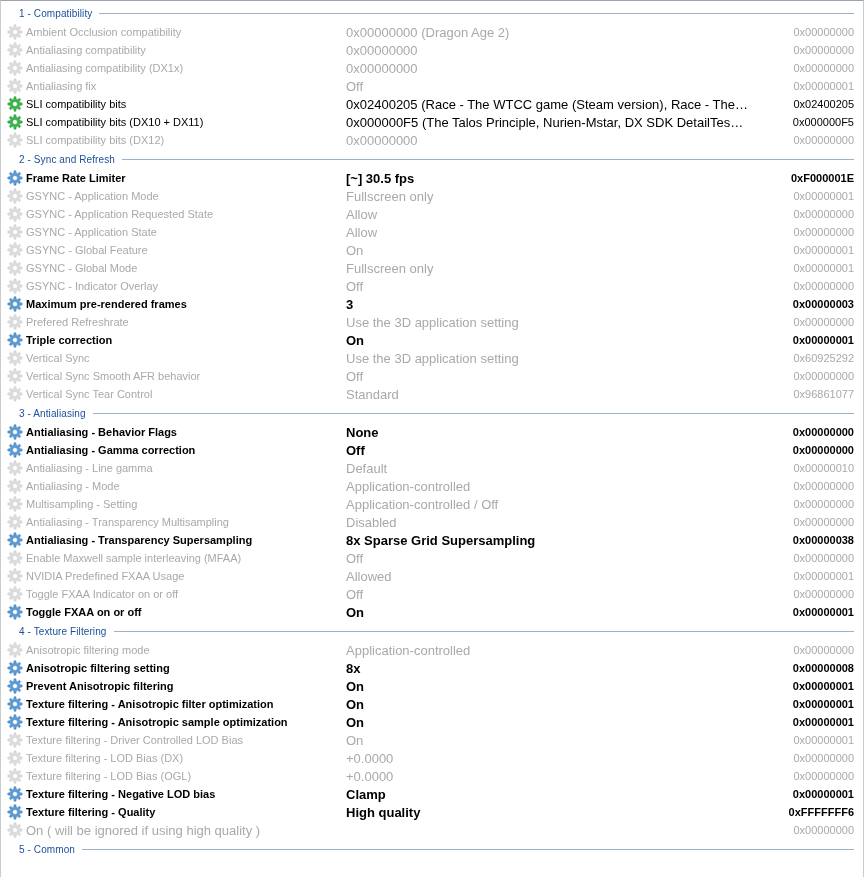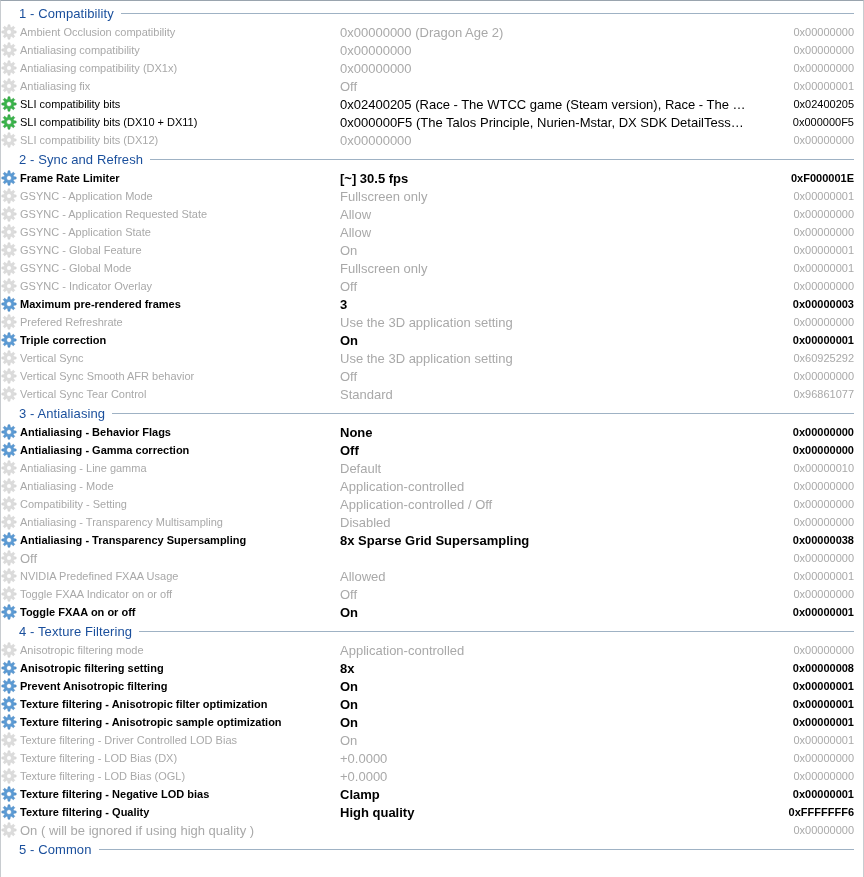--- a/index.html
+++ b/index.html
@@ -39,7 +39,7 @@
   }
   .section-label {
     color: #1a4f9c;
-    font-size: 13px;
+    font-size: 10px;
     white-space: nowrap;
     padding-right: 7px;
     letter-spacing: .1px;

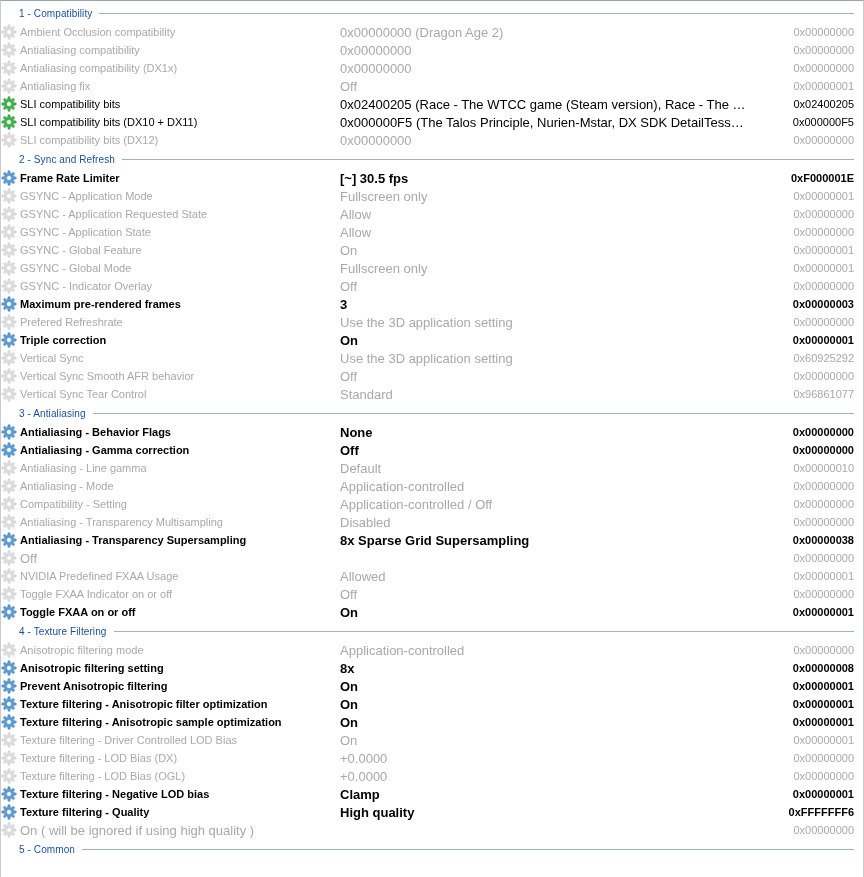--- a/index.html
+++ b/index.html
@@ -56,6 +56,7 @@
     display: flex;
     align-items: center;
     height: 18px;
+    padding-left: 6px;
     padding-right: 9px;
     white-space: nowrap;
   }

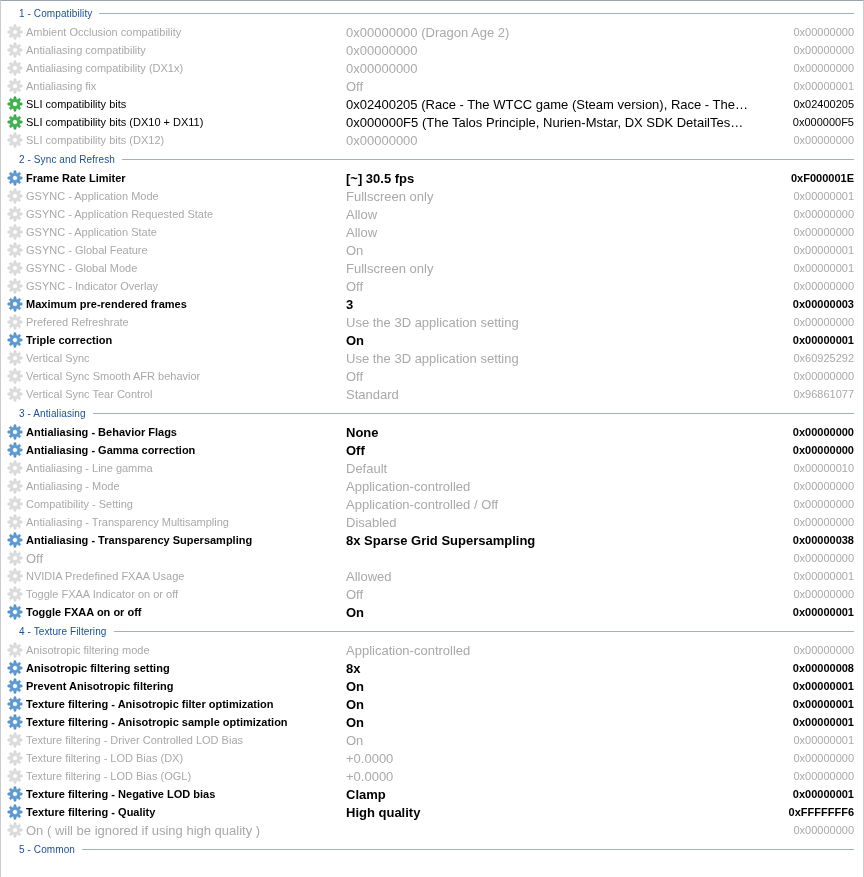--- a/index.html
+++ b/index.html
@@ -393,7 +393,7 @@
             <circle cx="8" cy="8" r="2.5" fill="#ffffff" stroke="#d0d0d0" stroke-width="0.6"></circle>
           </svg>
         </span>
-        <span class="name">Compatibility - Setting</span>
+        <span class="name">Multisampling - Setting</span>
         <span class="value">Application-controlled / Off</span>
         <span class="hex">0x00000000</span>
       </div>

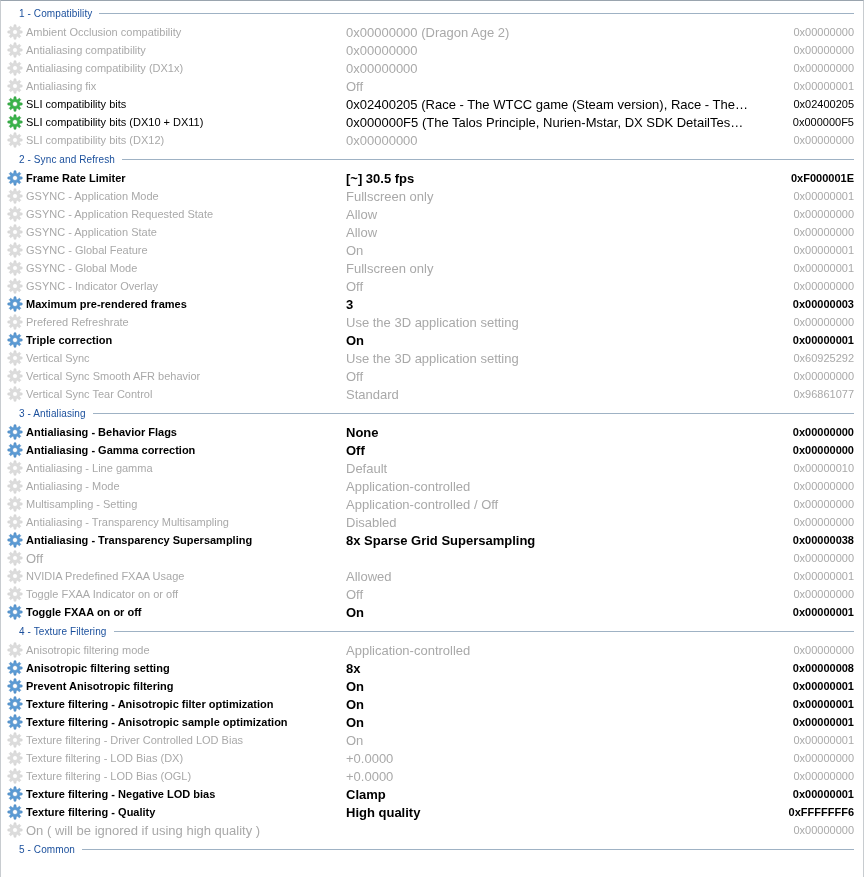--- a/index.html
+++ b/index.html
@@ -426,6 +426,7 @@
             <circle cx="8" cy="8" r="2.5" fill="#ffffff" stroke="#d0d0d0" stroke-width="0.6"></circle>
           </svg>
         </span>
+        <span class="name">Enable Maxwell sample interleaving (MFAA)</span>
         <span class="value">Off</span>
         <span class="hex">0x00000000</span>
       </div>

